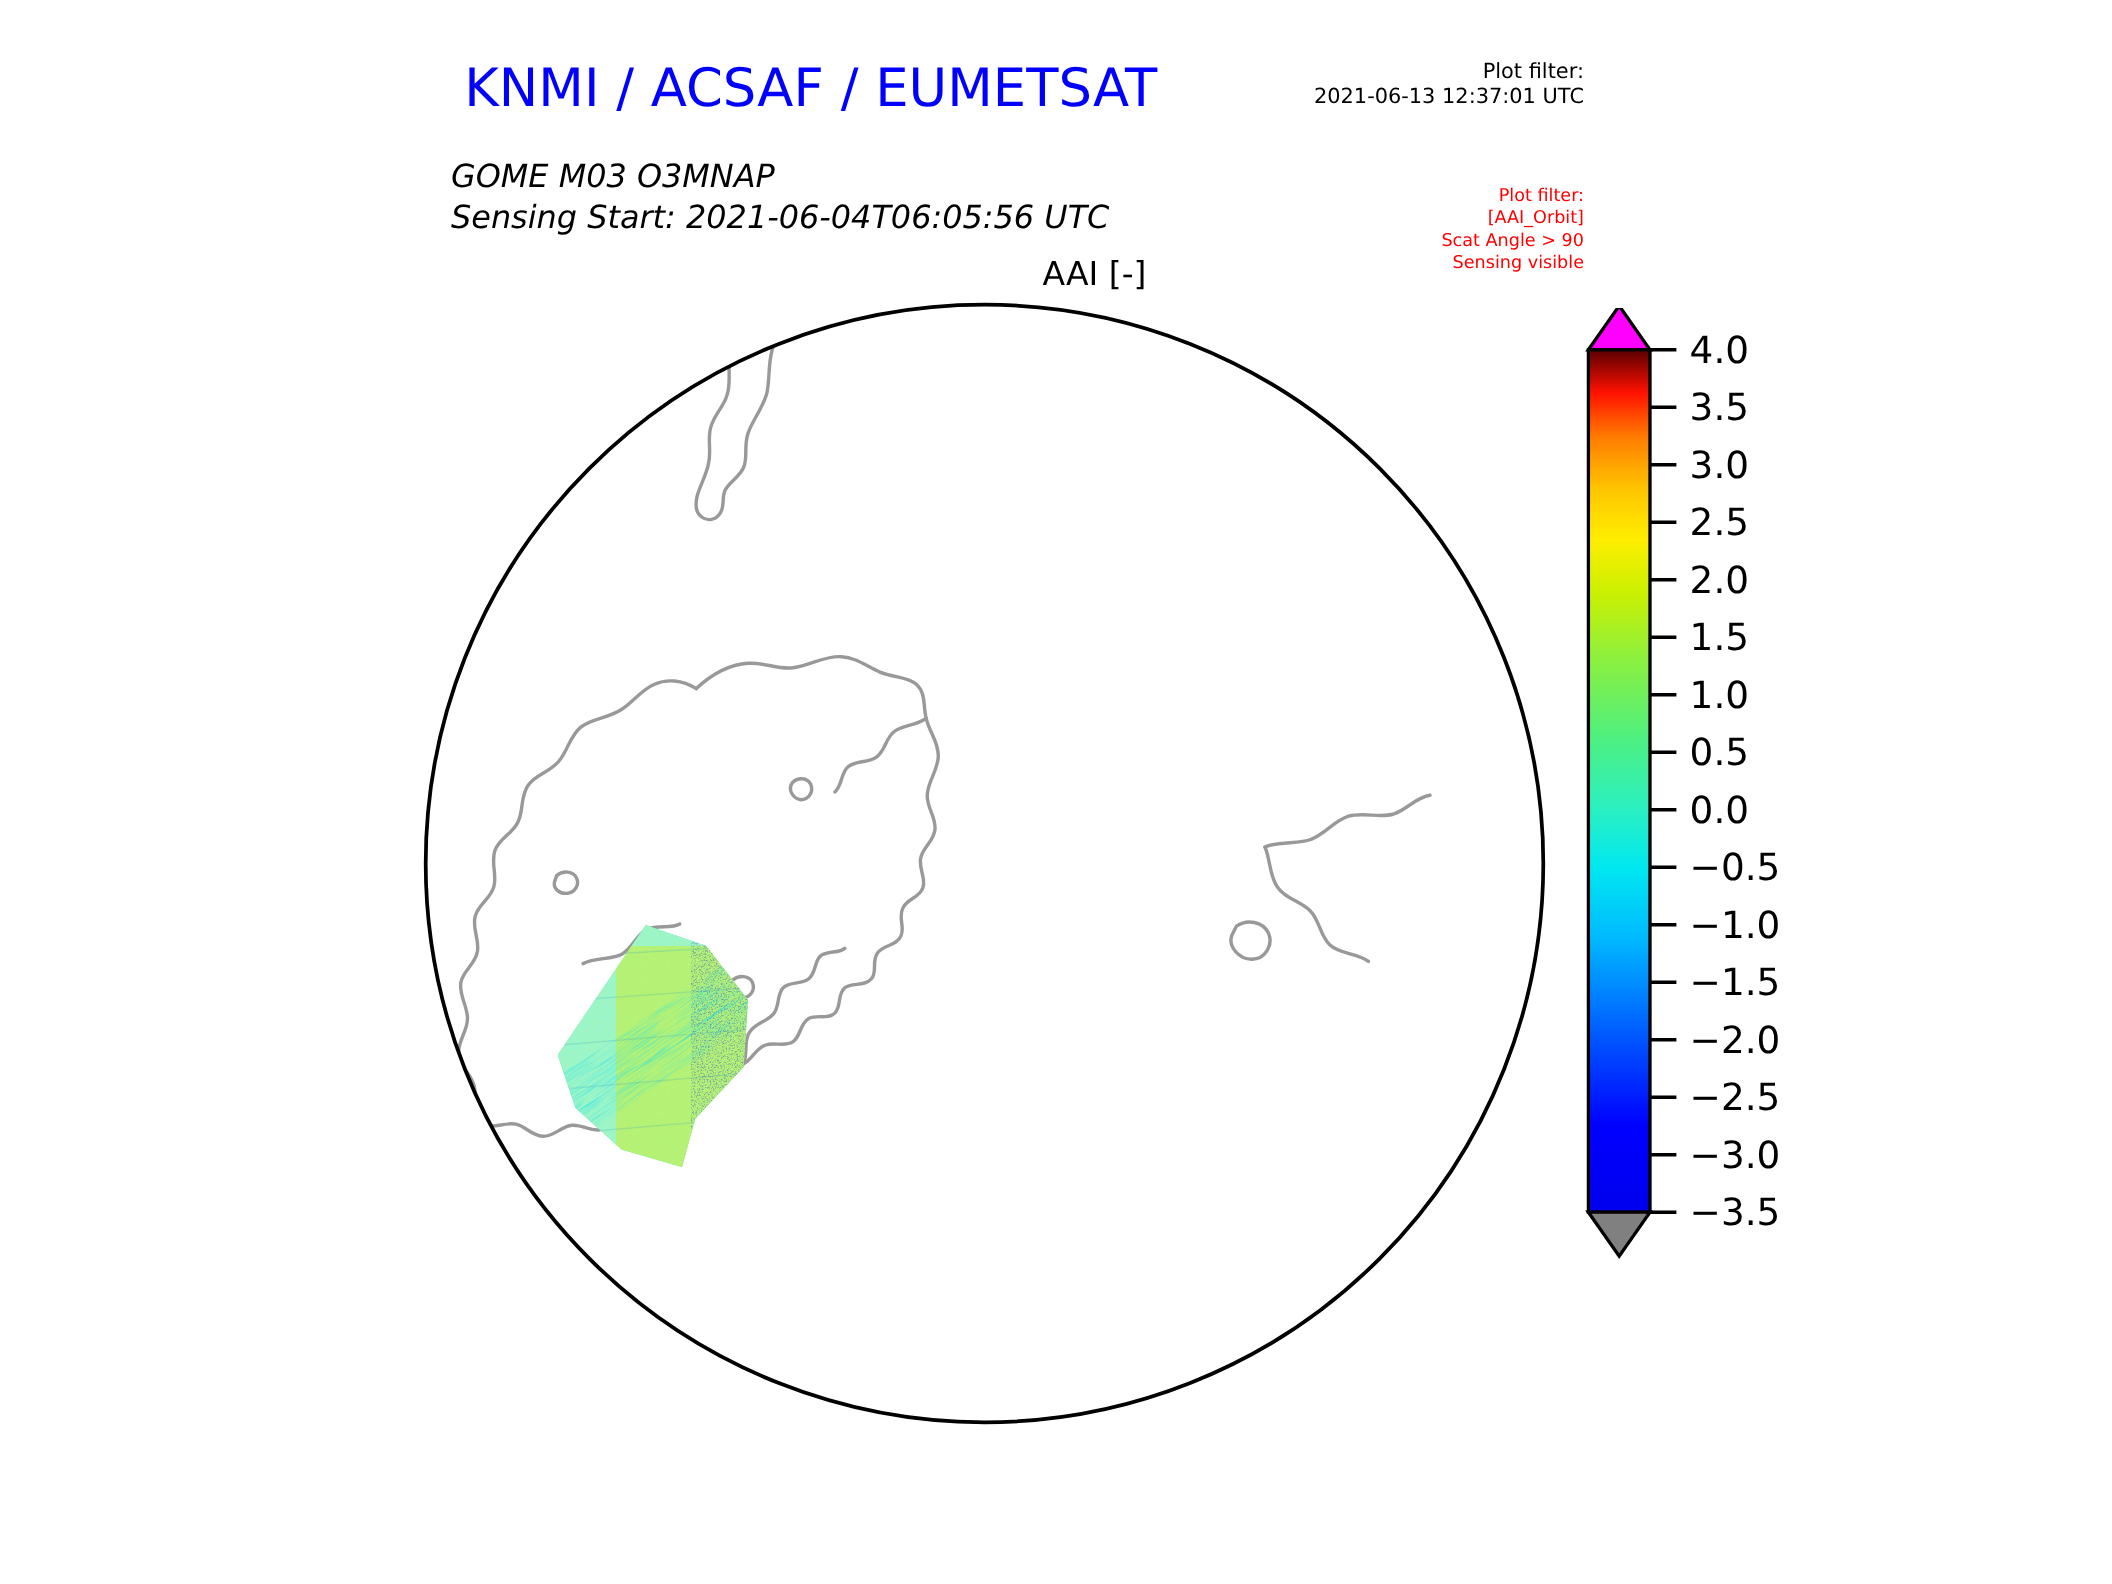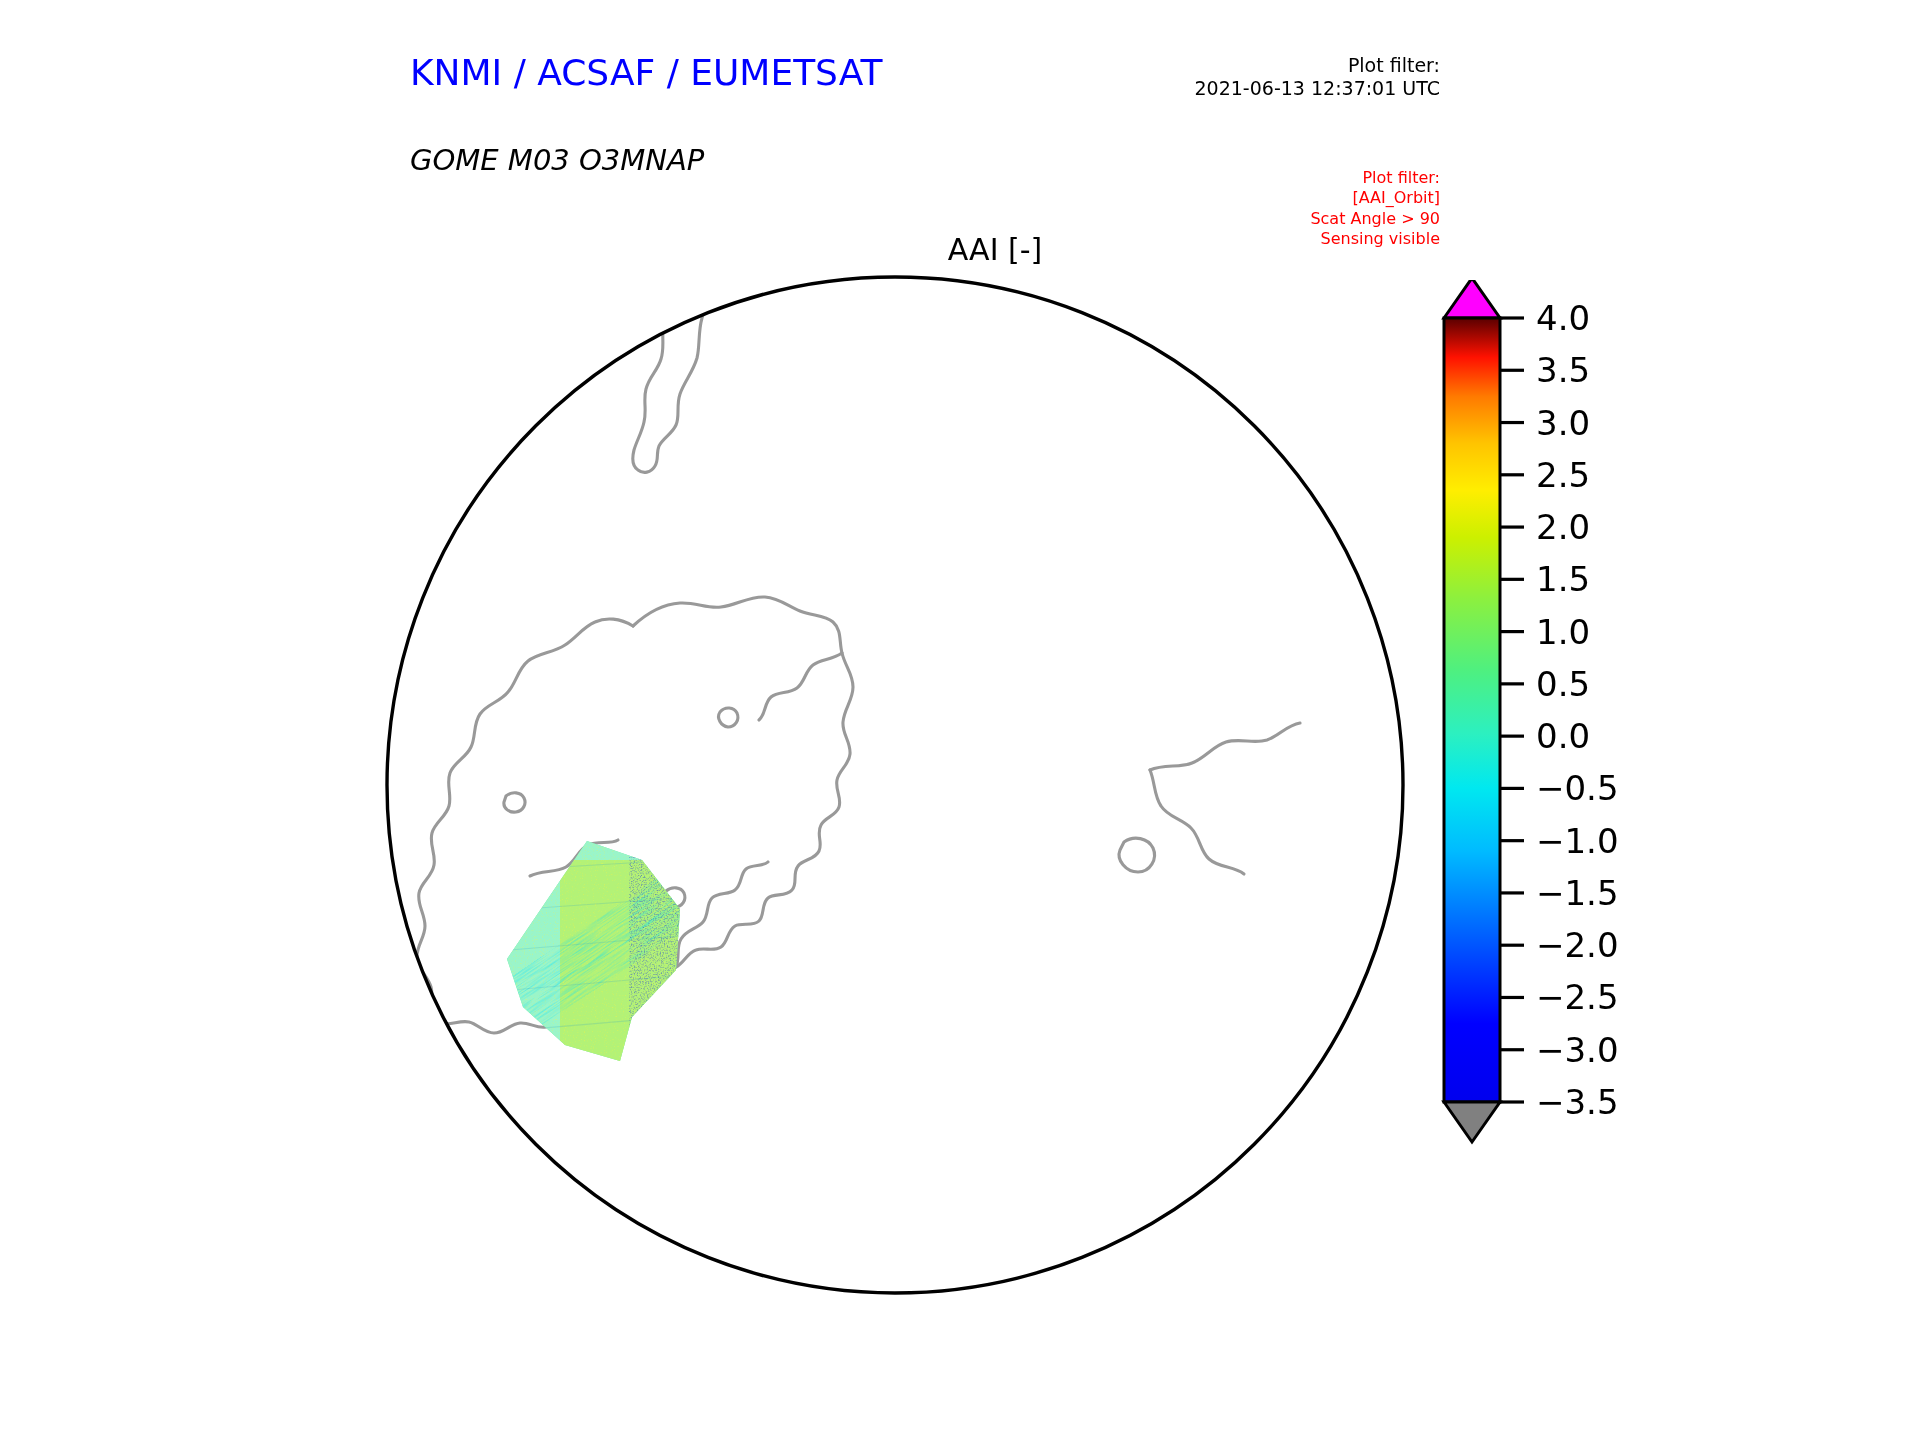--- a/index.html
+++ b/index.html
@@ -19,9 +19,9 @@
   
   #org-title {
     position: absolute;
-    left: 410px;
+    left: 422px;
     top: 52px;
-    font-size: 36px;
+    font-size: 48px;
     color: #0000ff;
     white-space: nowrap;
     letter-spacing: 0px;

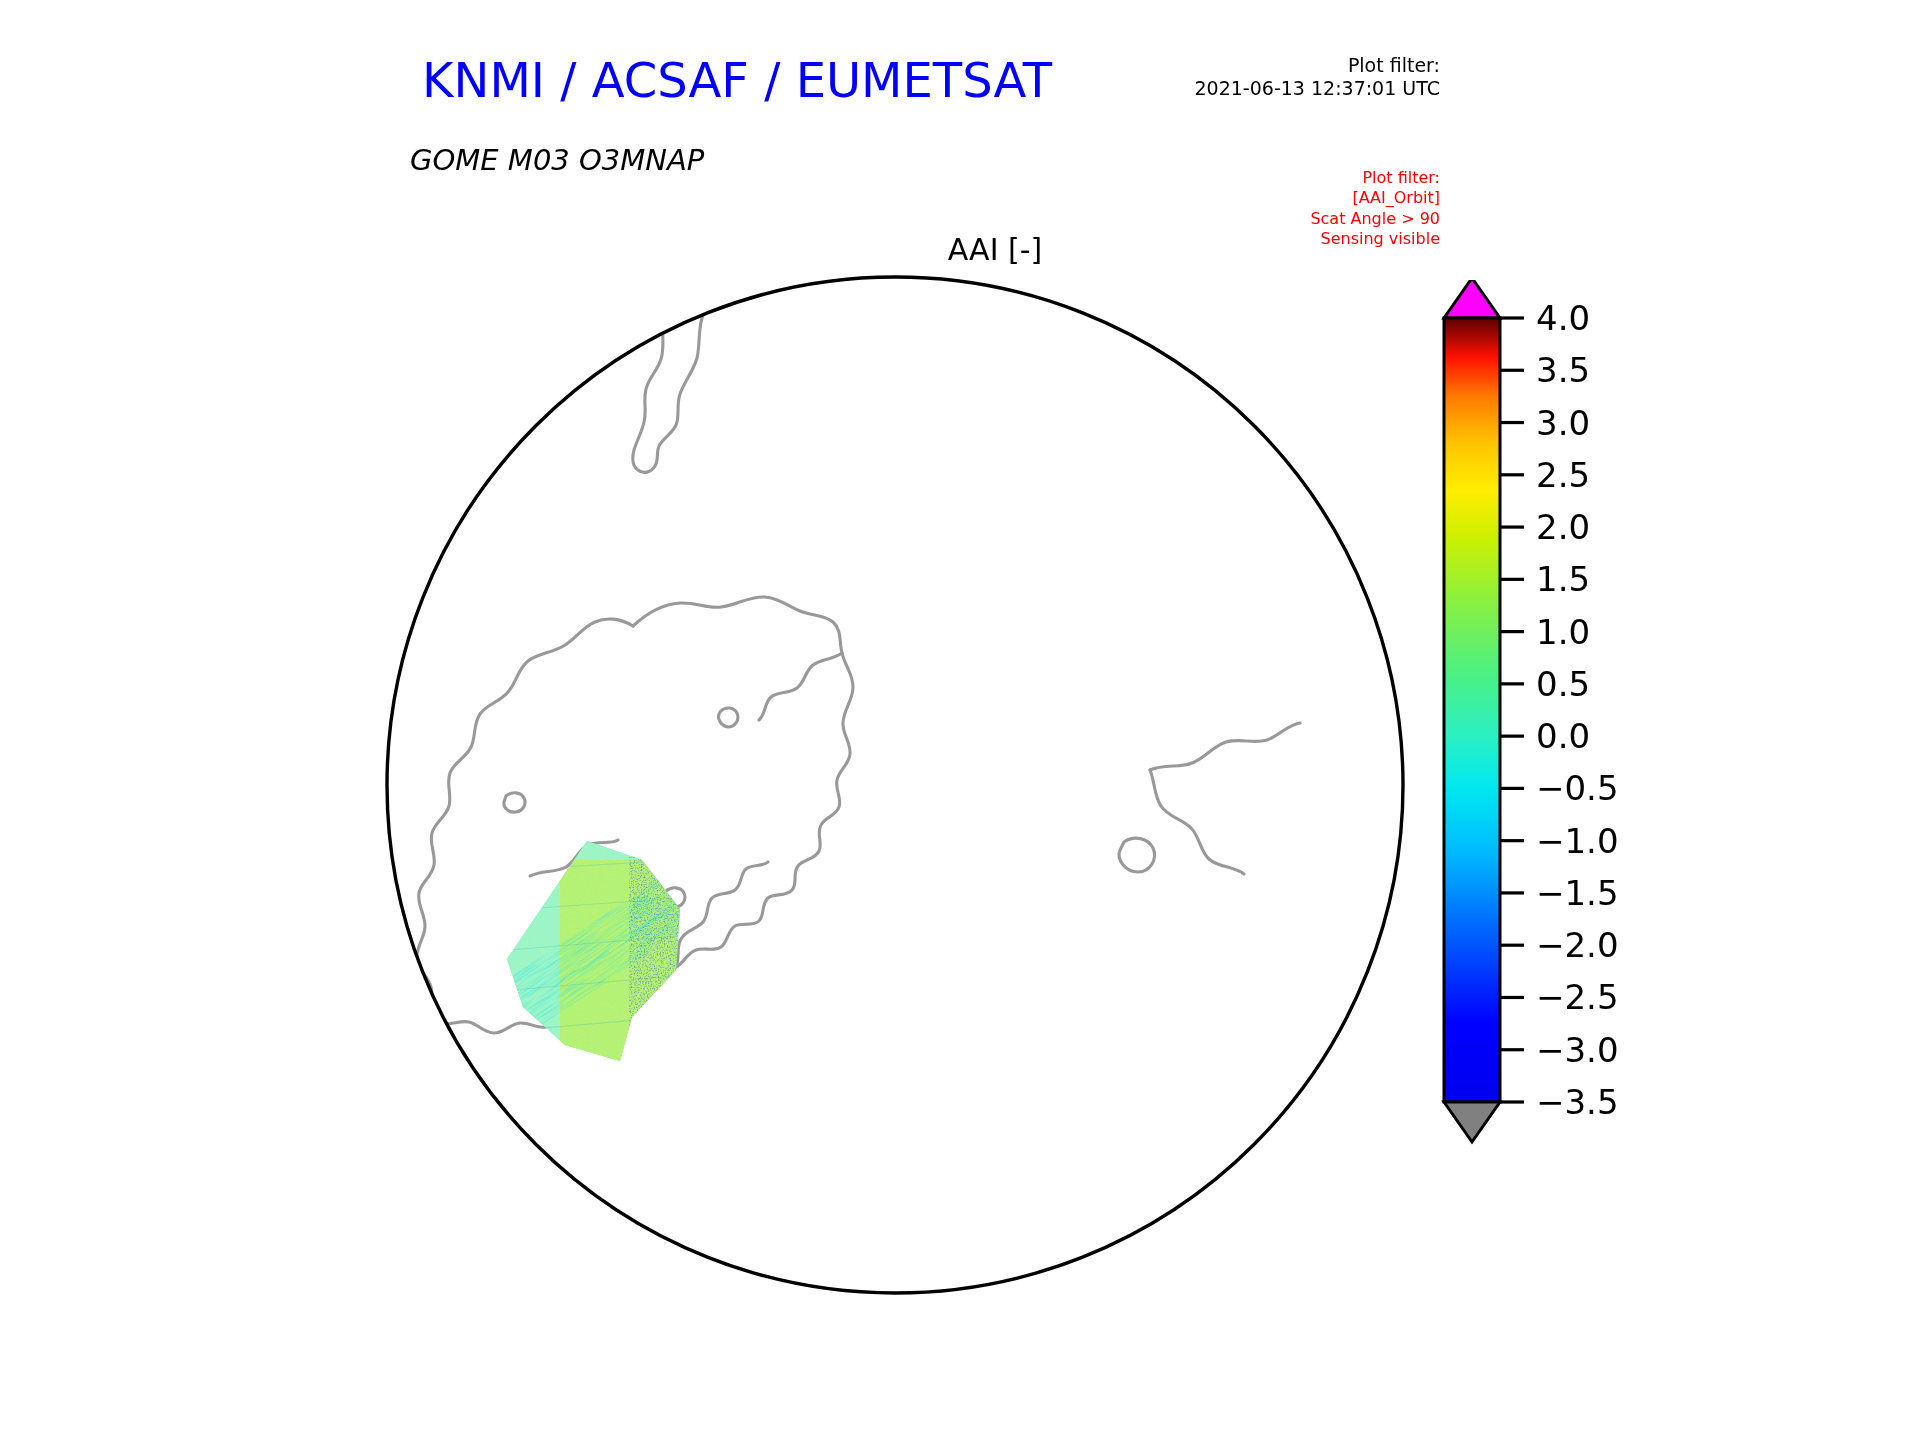--- a/index.html
+++ b/index.html
@@ -105,6 +105,7 @@
 
   <div id="dataset-block">
     <div>GOME M03 O3MNAP</div>
+    <div>Sensing Start: 2021-06-04T06:05:56 UTC</div>
   </div>
 
   <div id="quantity-title">AAI [-]</div>

